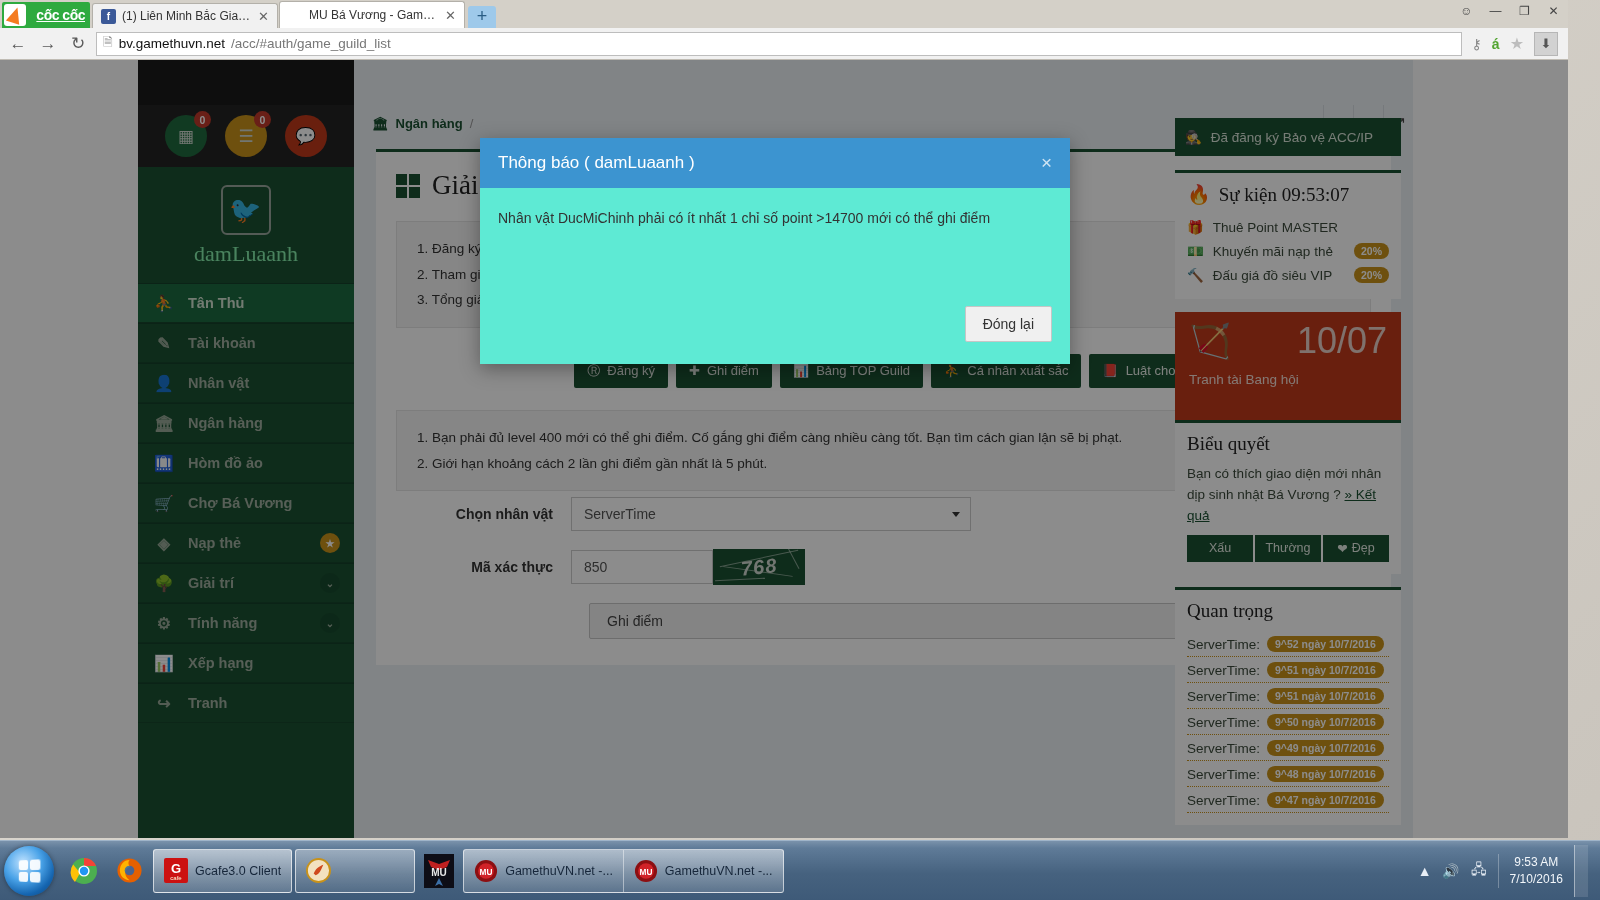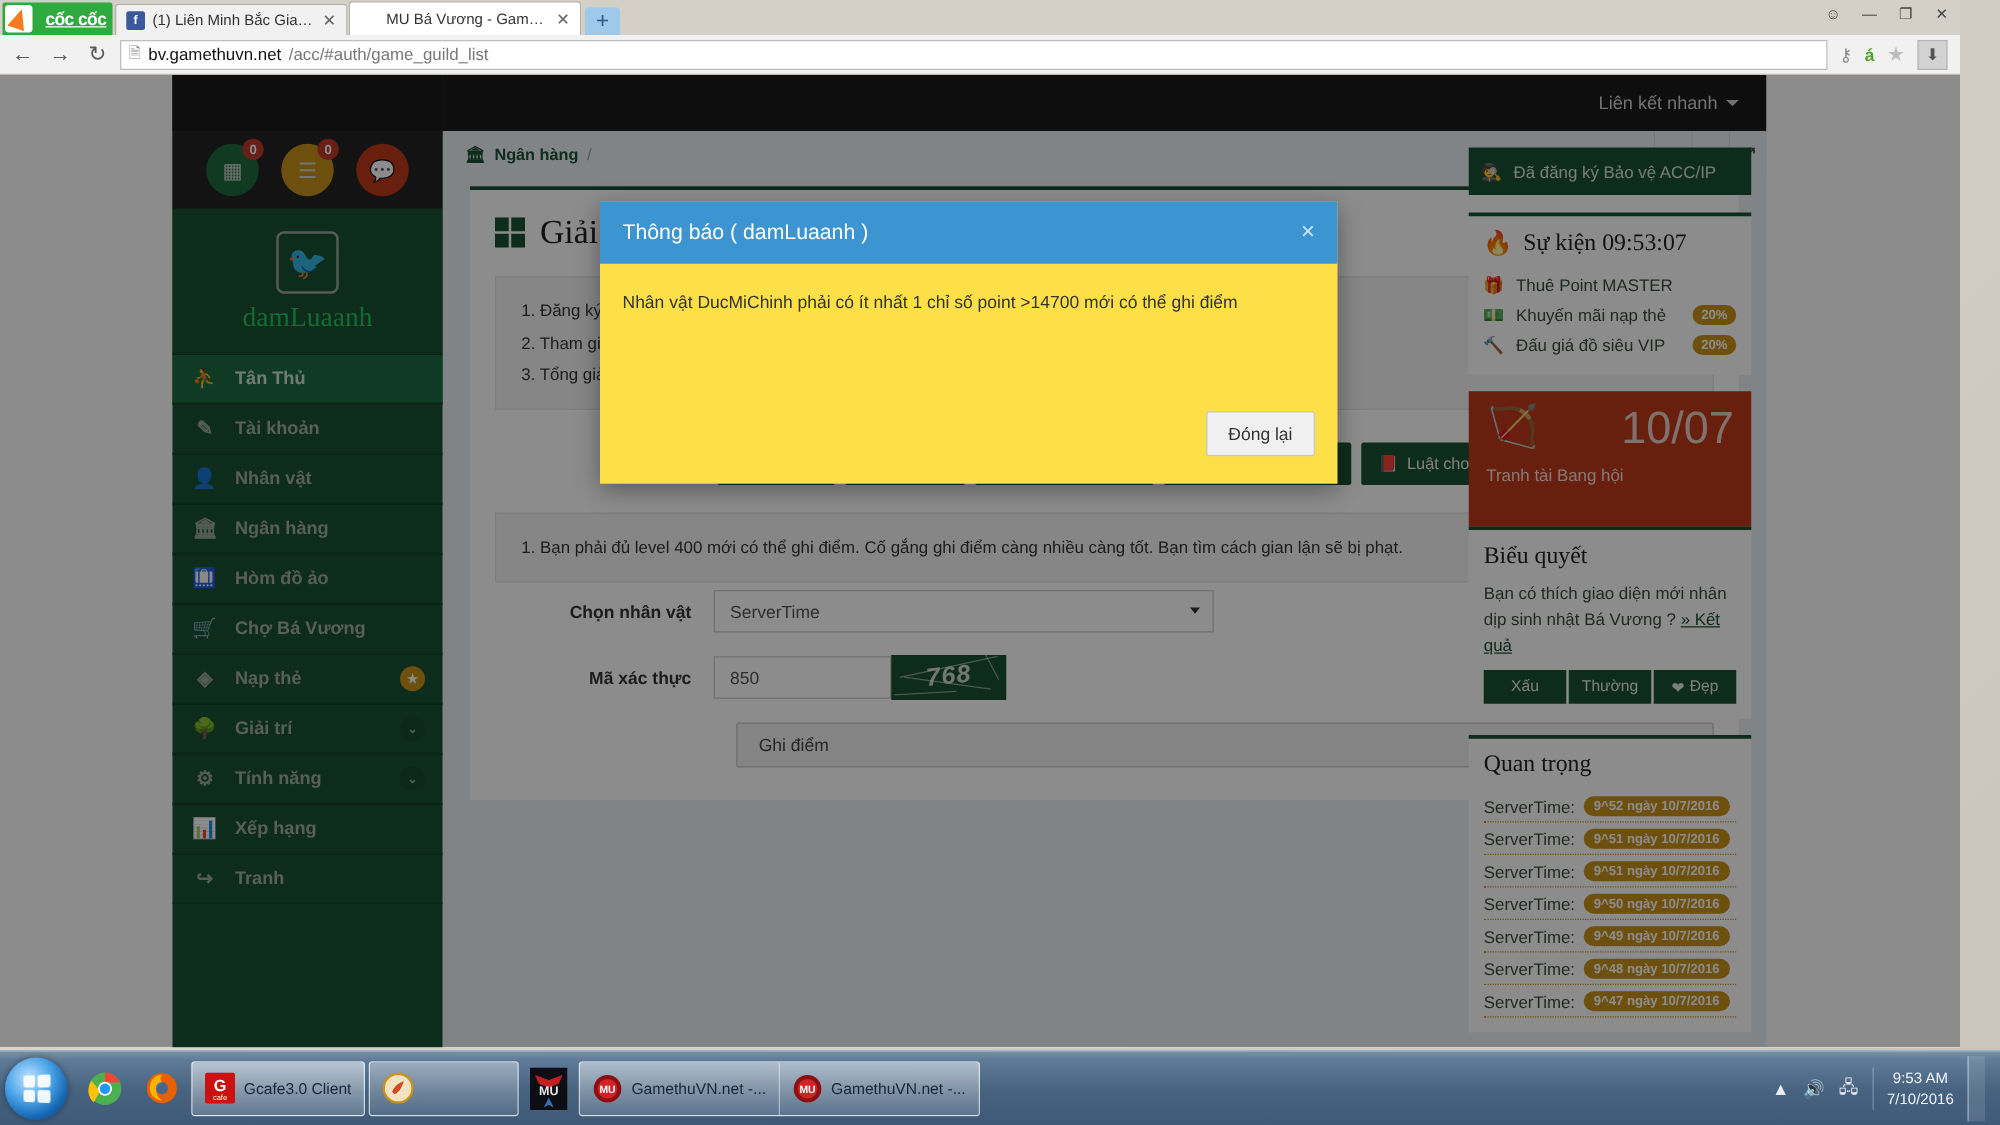--- a/index.html
+++ b/index.html
@@ -393,19 +393,6 @@
     <div class="appshell">
       <div class="site-bg"></div>
 
-      <div class="navbar">
-        <div class="nav-left">
-          <div class="hamb">☰</div>
-          <div class="logo-wrap">
-            <div class="logo-mu">MU</div>
-            <div class="logo-text">GAMETHUVN.NET</div>
-          </div>
-        </div>
-        <div class="nav-right">
-          <span>Liên kết nhanh</span>
-          <span class="caret-d"></span>
-        </div>
-      </div>
 
       <div class="sidebar">
         <div class="sb-top"></div>

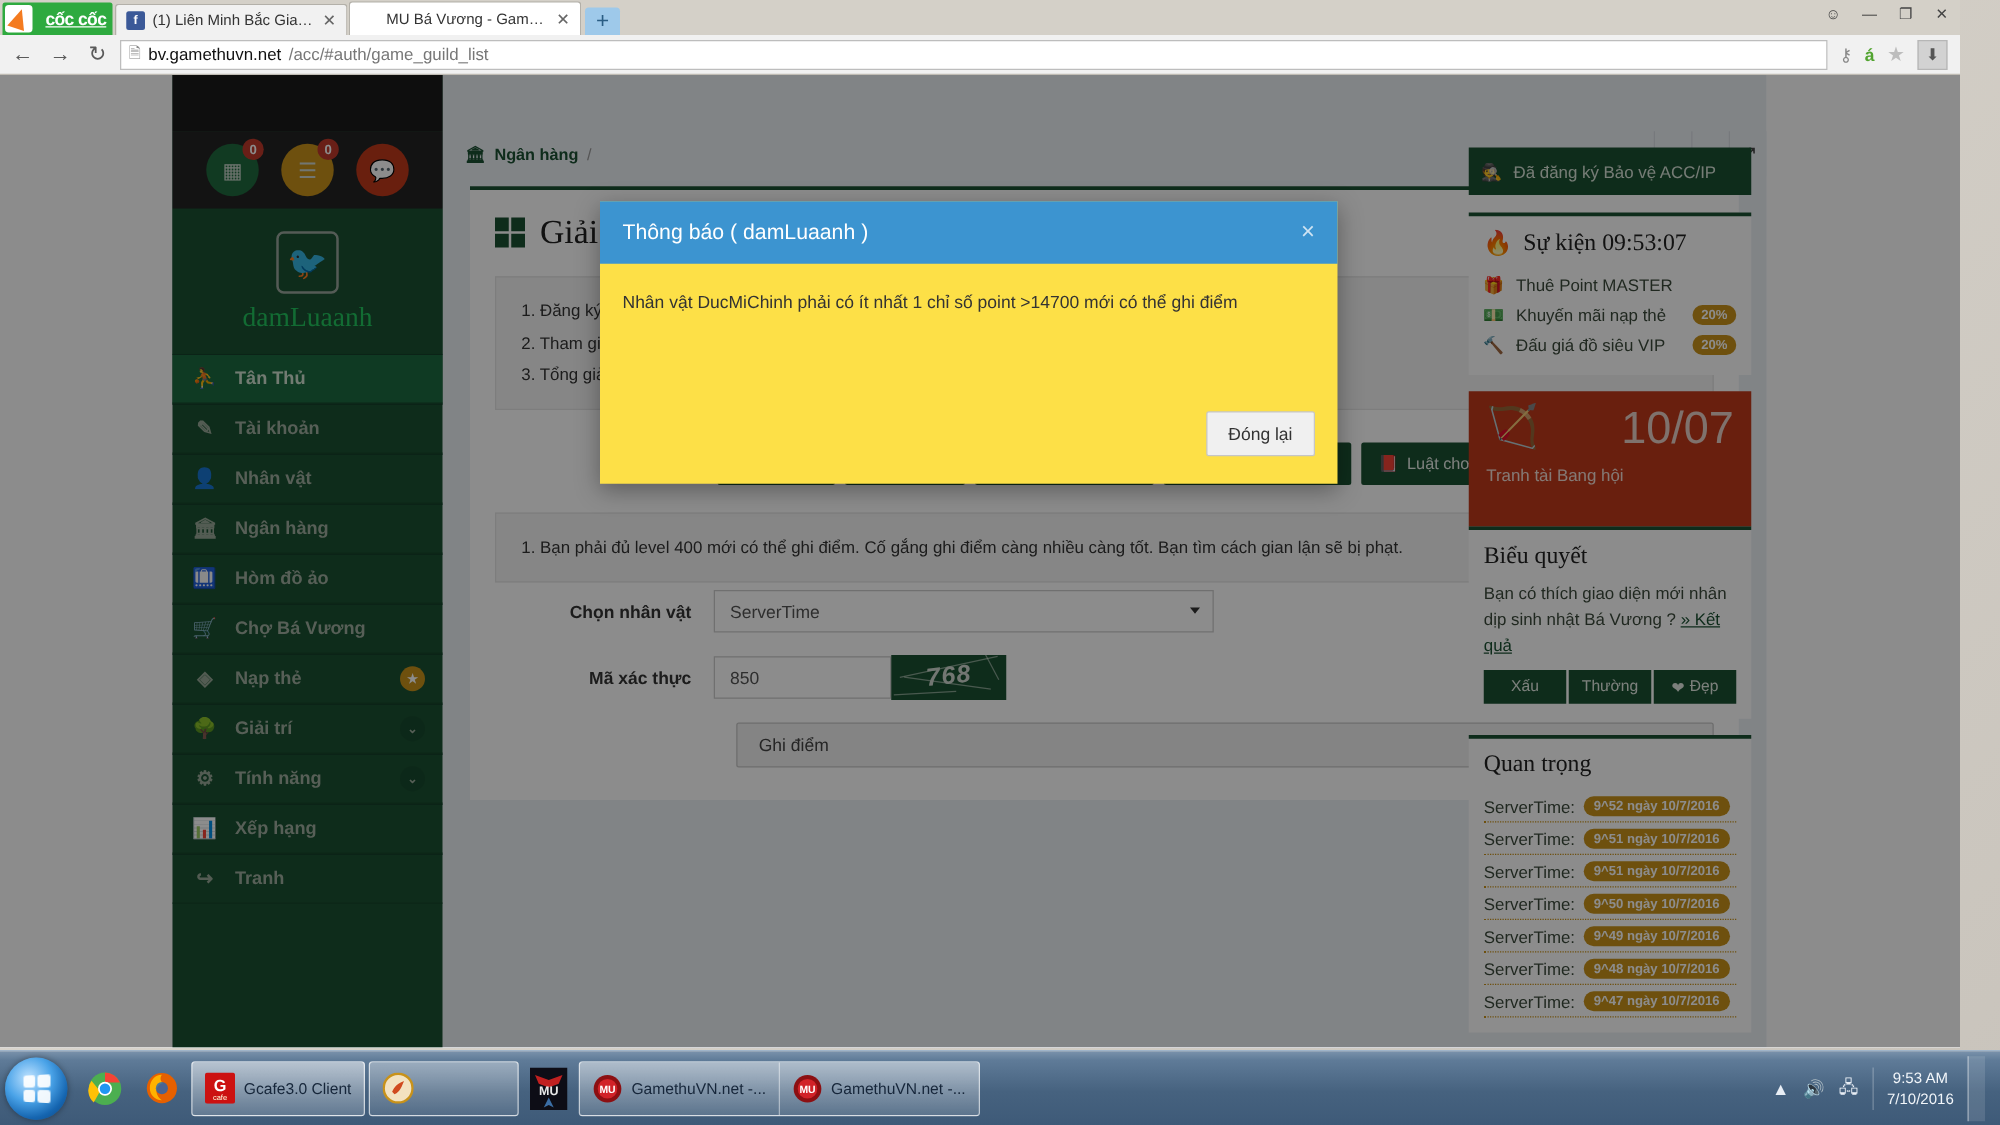--- a/index.html
+++ b/index.html
@@ -281,8 +281,8 @@
 
   
   .modal {
-    position:absolute; left:480px; top:101px; width:590px; z-index:60;
-    background:#fde047; box-shadow:0 5px 18px rgba(0,0,0,.35);
+    position:absolute; left:480px; top:78px; width:590px; z-index:60;
+    background:#5eead4; box-shadow:0 5px 18px rgba(0,0,0,.35);
   }
   .modal-head {
     background:#3c94d0; color:#fff; padding:14px 18px; font-size:17px;

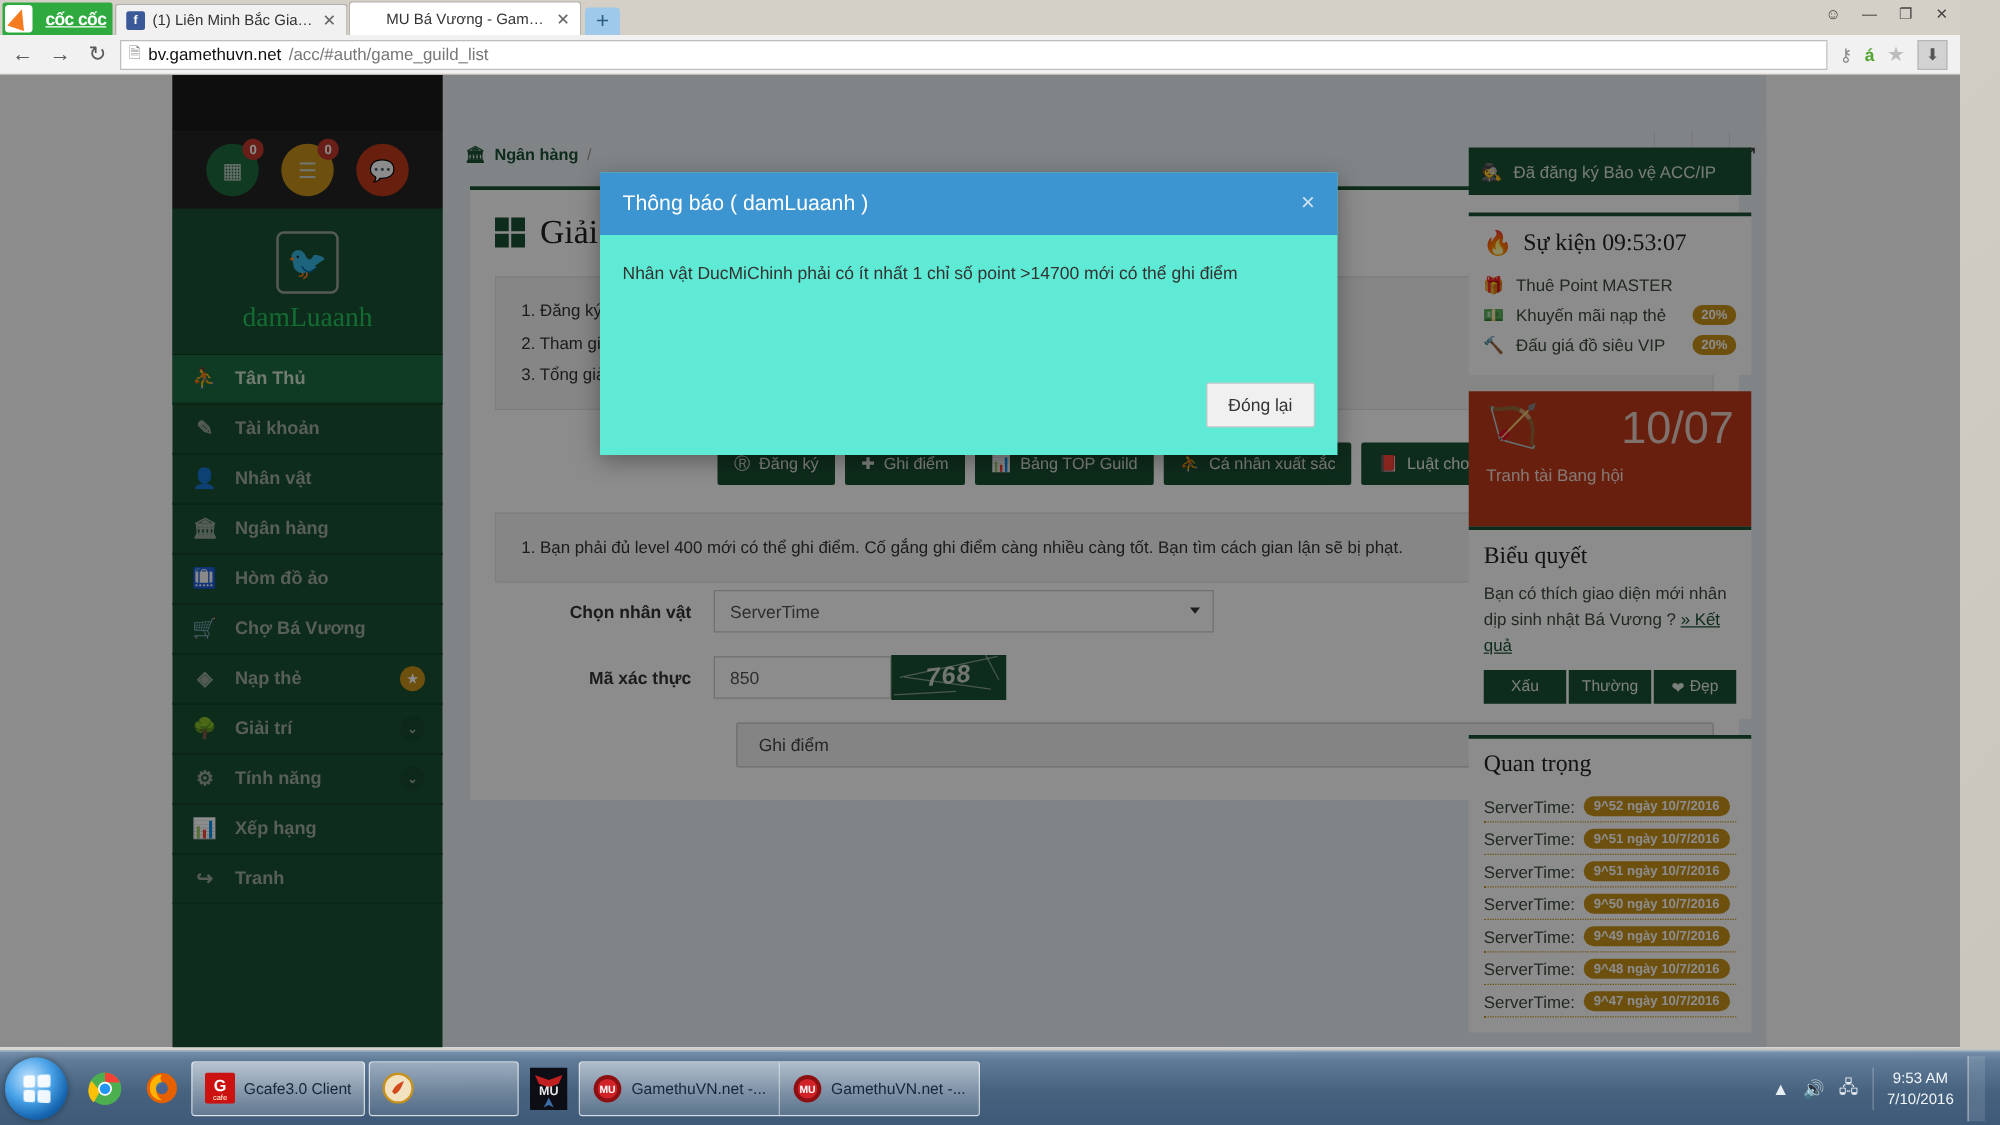--- a/index.html
+++ b/index.html
@@ -165,7 +165,7 @@
     width:50px; height:50px; margin:0 auto 6px; border:2px solid #9aa79d; border-radius:6px;
     display:flex; align-items:center; justify-content:center; color:#9aa79d; font-size:26px;
   }
-  .uname { color:#22c55e; font-size:22px; font-family:"Liberation Serif", serif; }
+  .uname { color:#86efac; font-size:22px; font-family:"Liberation Serif", serif; }
   .sb-menu { }
   .sb-item {
     height:40px; display:flex; align-items:center; gap:14px; padding:0 16px;

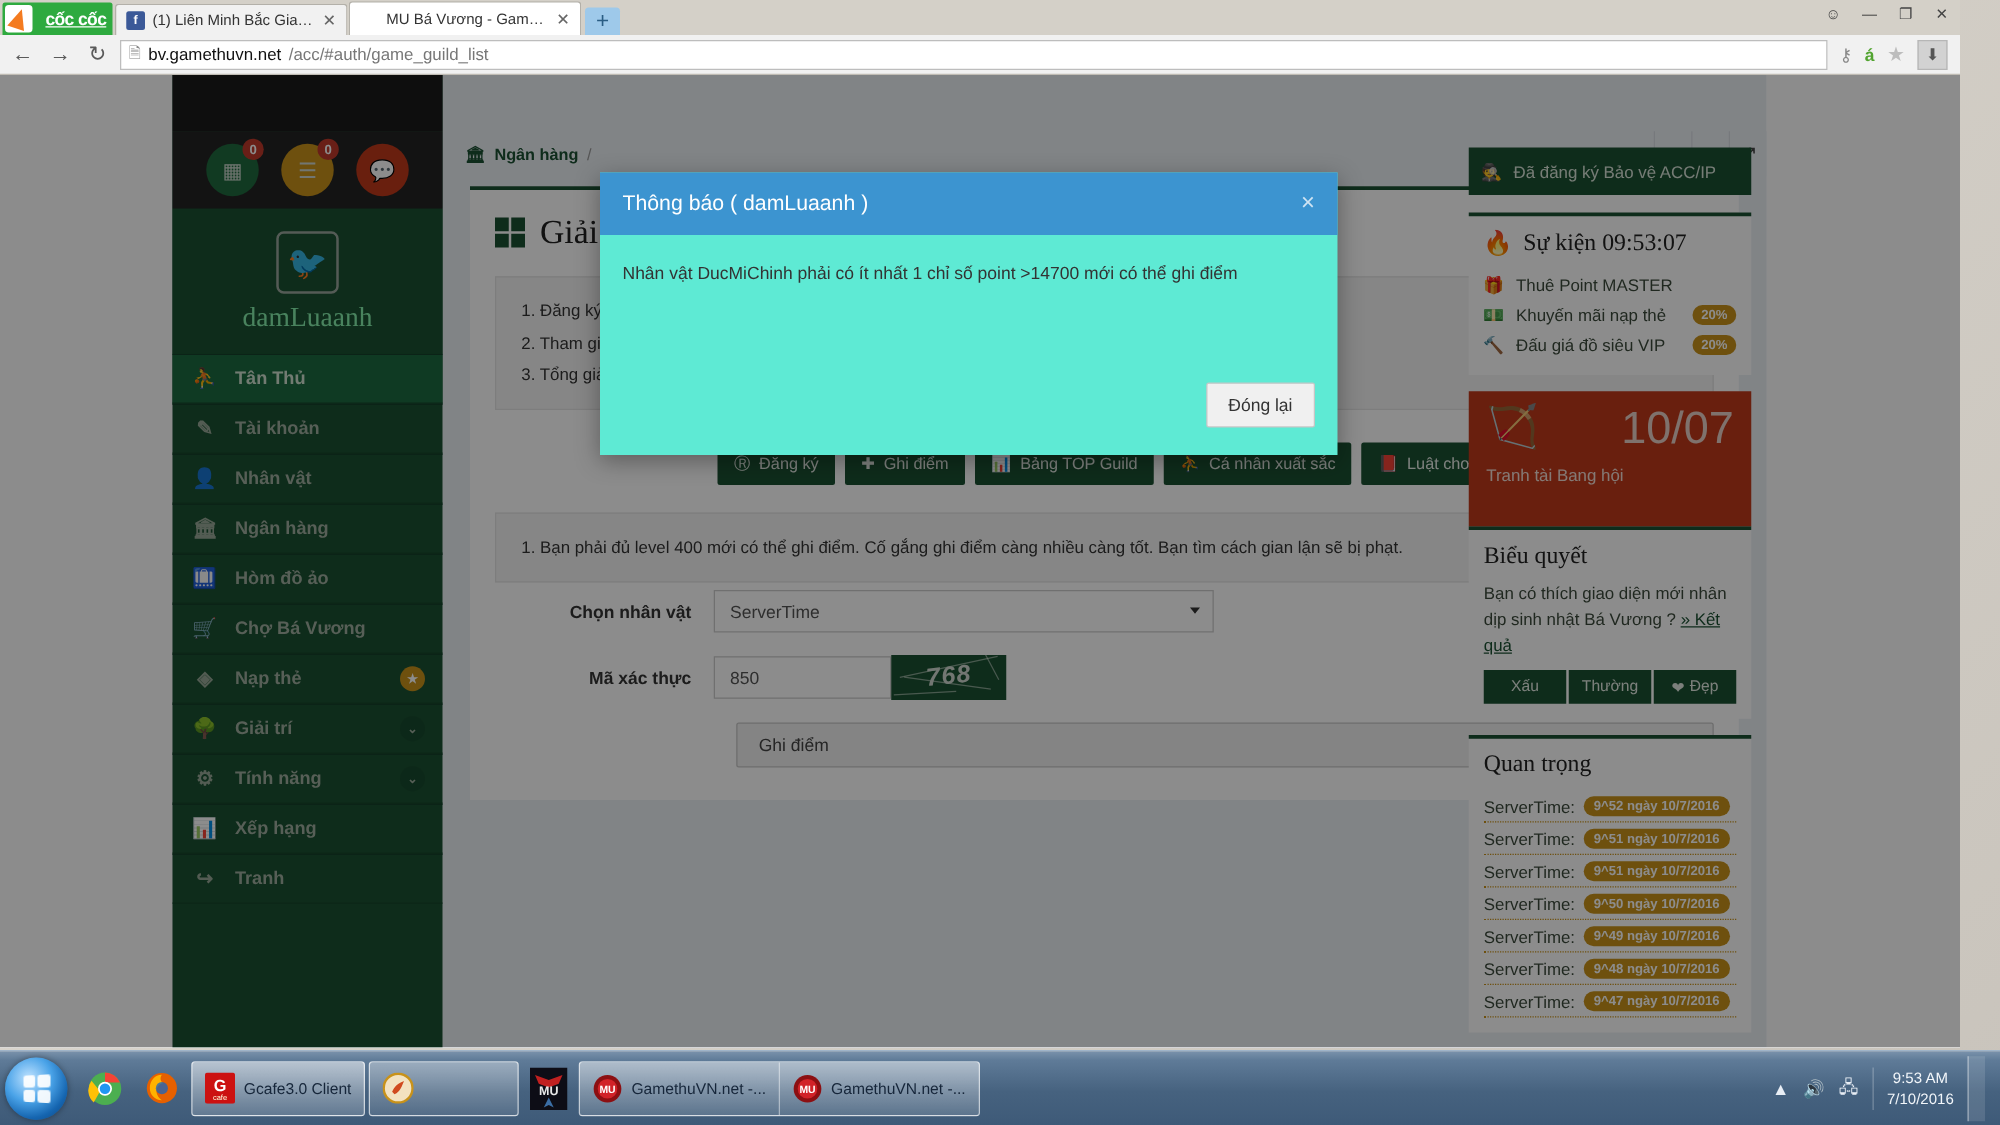--- a/index.html
+++ b/index.html
@@ -518,6 +518,7 @@
 
           <div class="infobox">
             <div>1. Bạn phải đủ level 400 mới có thể ghi điểm. Cố gắng ghi điểm càng nhiều càng tốt. Bạn tìm cách gian lận sẽ bị phạt.</div>
+            <div>2. Giới hạn khoảng cách 2 lần ghi điểm gần nhất là 5 phút.</div>
           </div>
 
           <div class="form-area">

